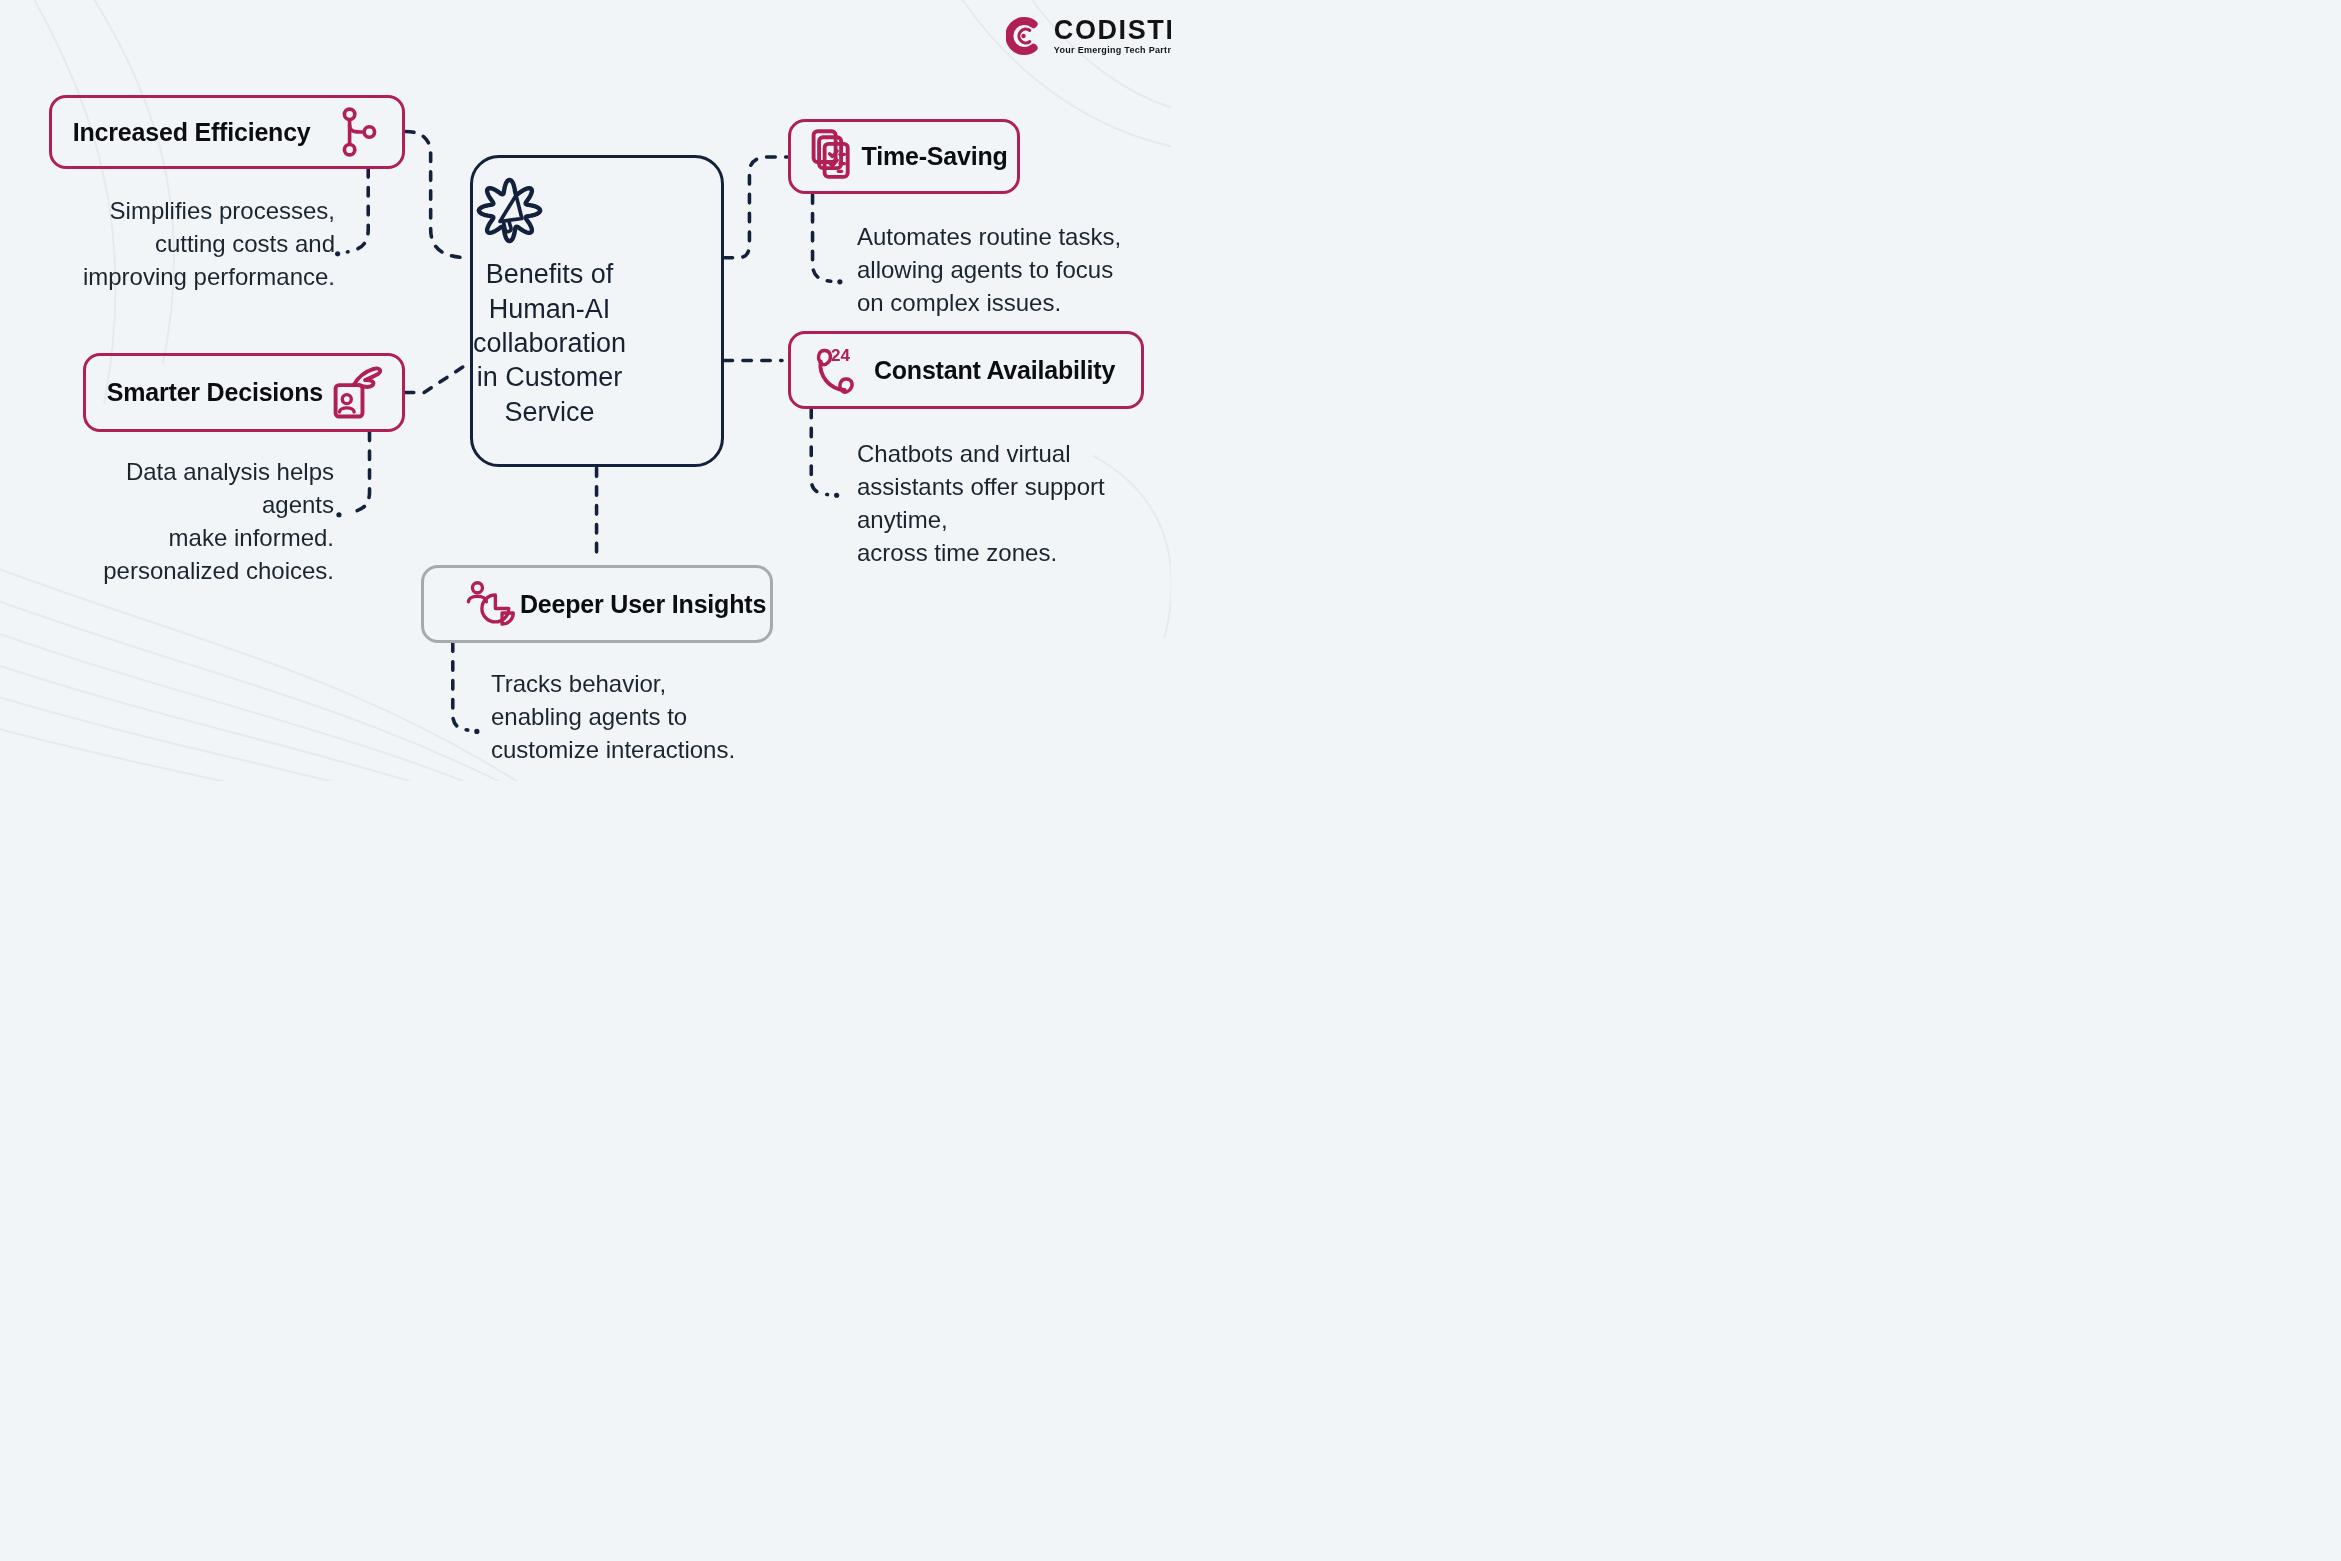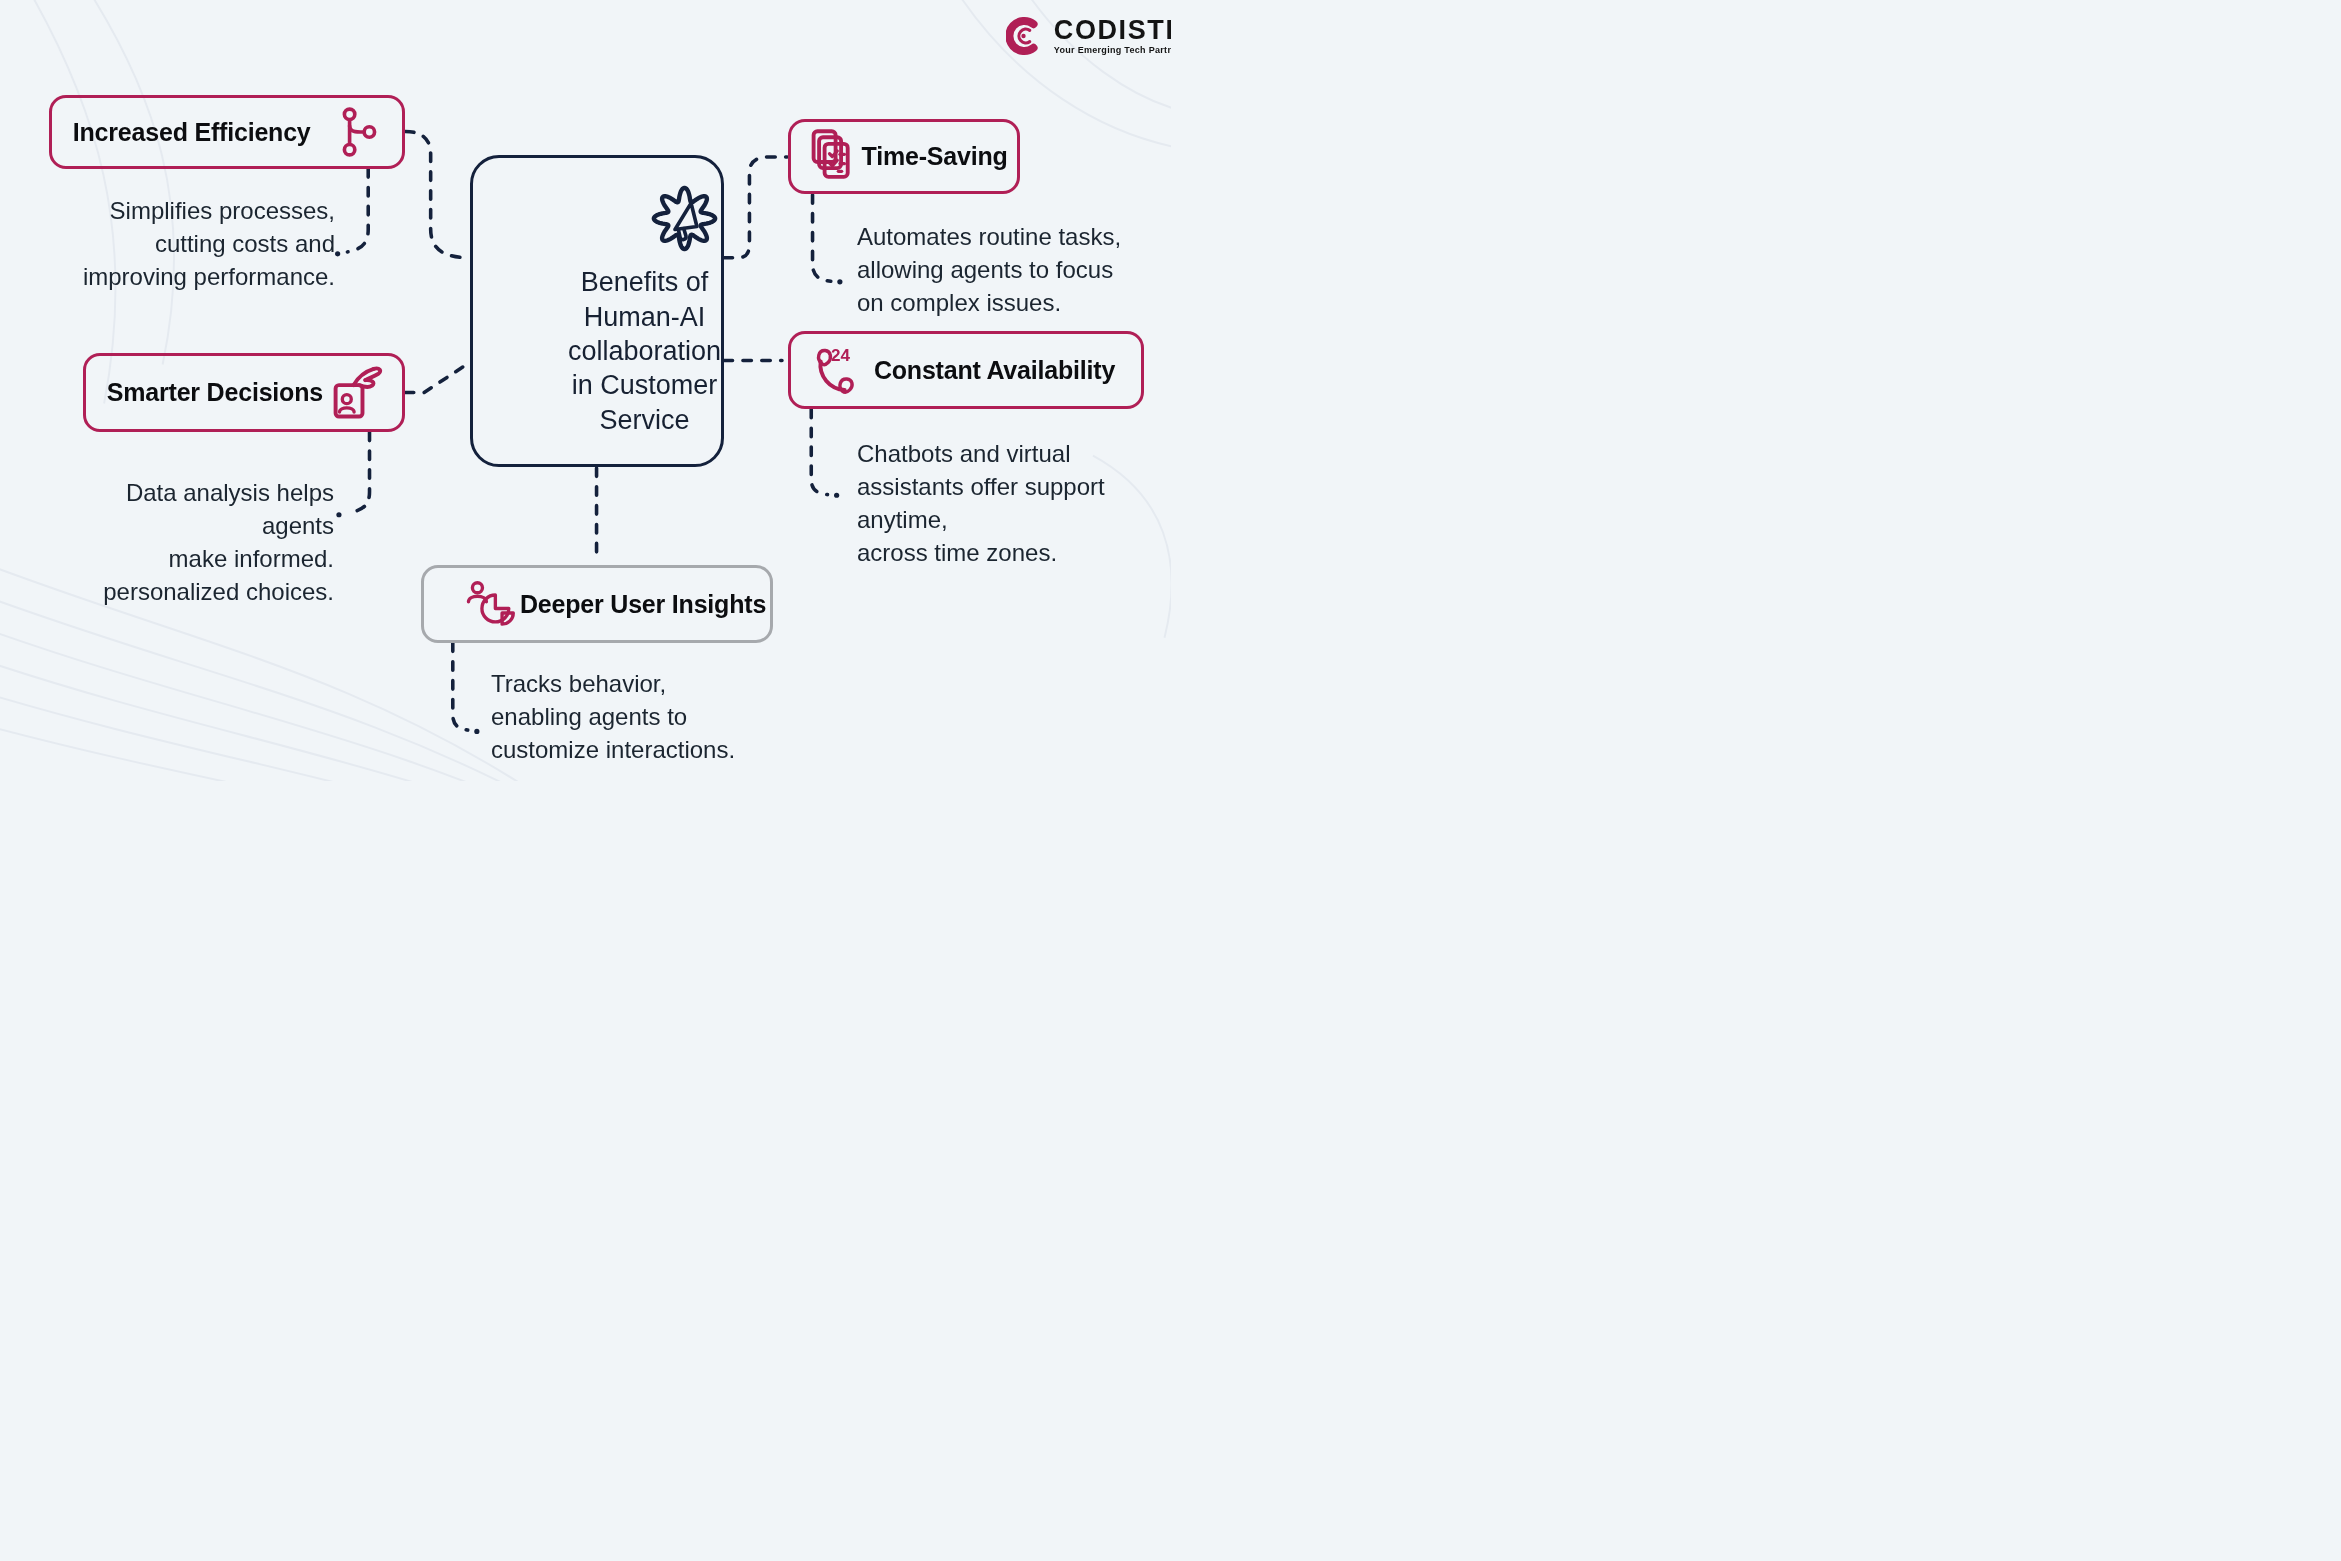--- a/index.html
+++ b/index.html
@@ -19,7 +19,7 @@
   
   .center-box{position:absolute;left:470px;top:155px;width:254px;height:312px;box-sizing:border-box;
               border:3.9px solid #14213c;border-radius:29px;display:flex;flex-direction:column;
-              align-items:flex-end;padding-top:24px;}
+              align-items:flex-start;padding-top:16px;}
   .center-title{font-size:27px;font-weight:400;color:#172132;text-align:center;line-height:1.27;
                 white-space:pre-line;margin:10.4px 0 0;}
 

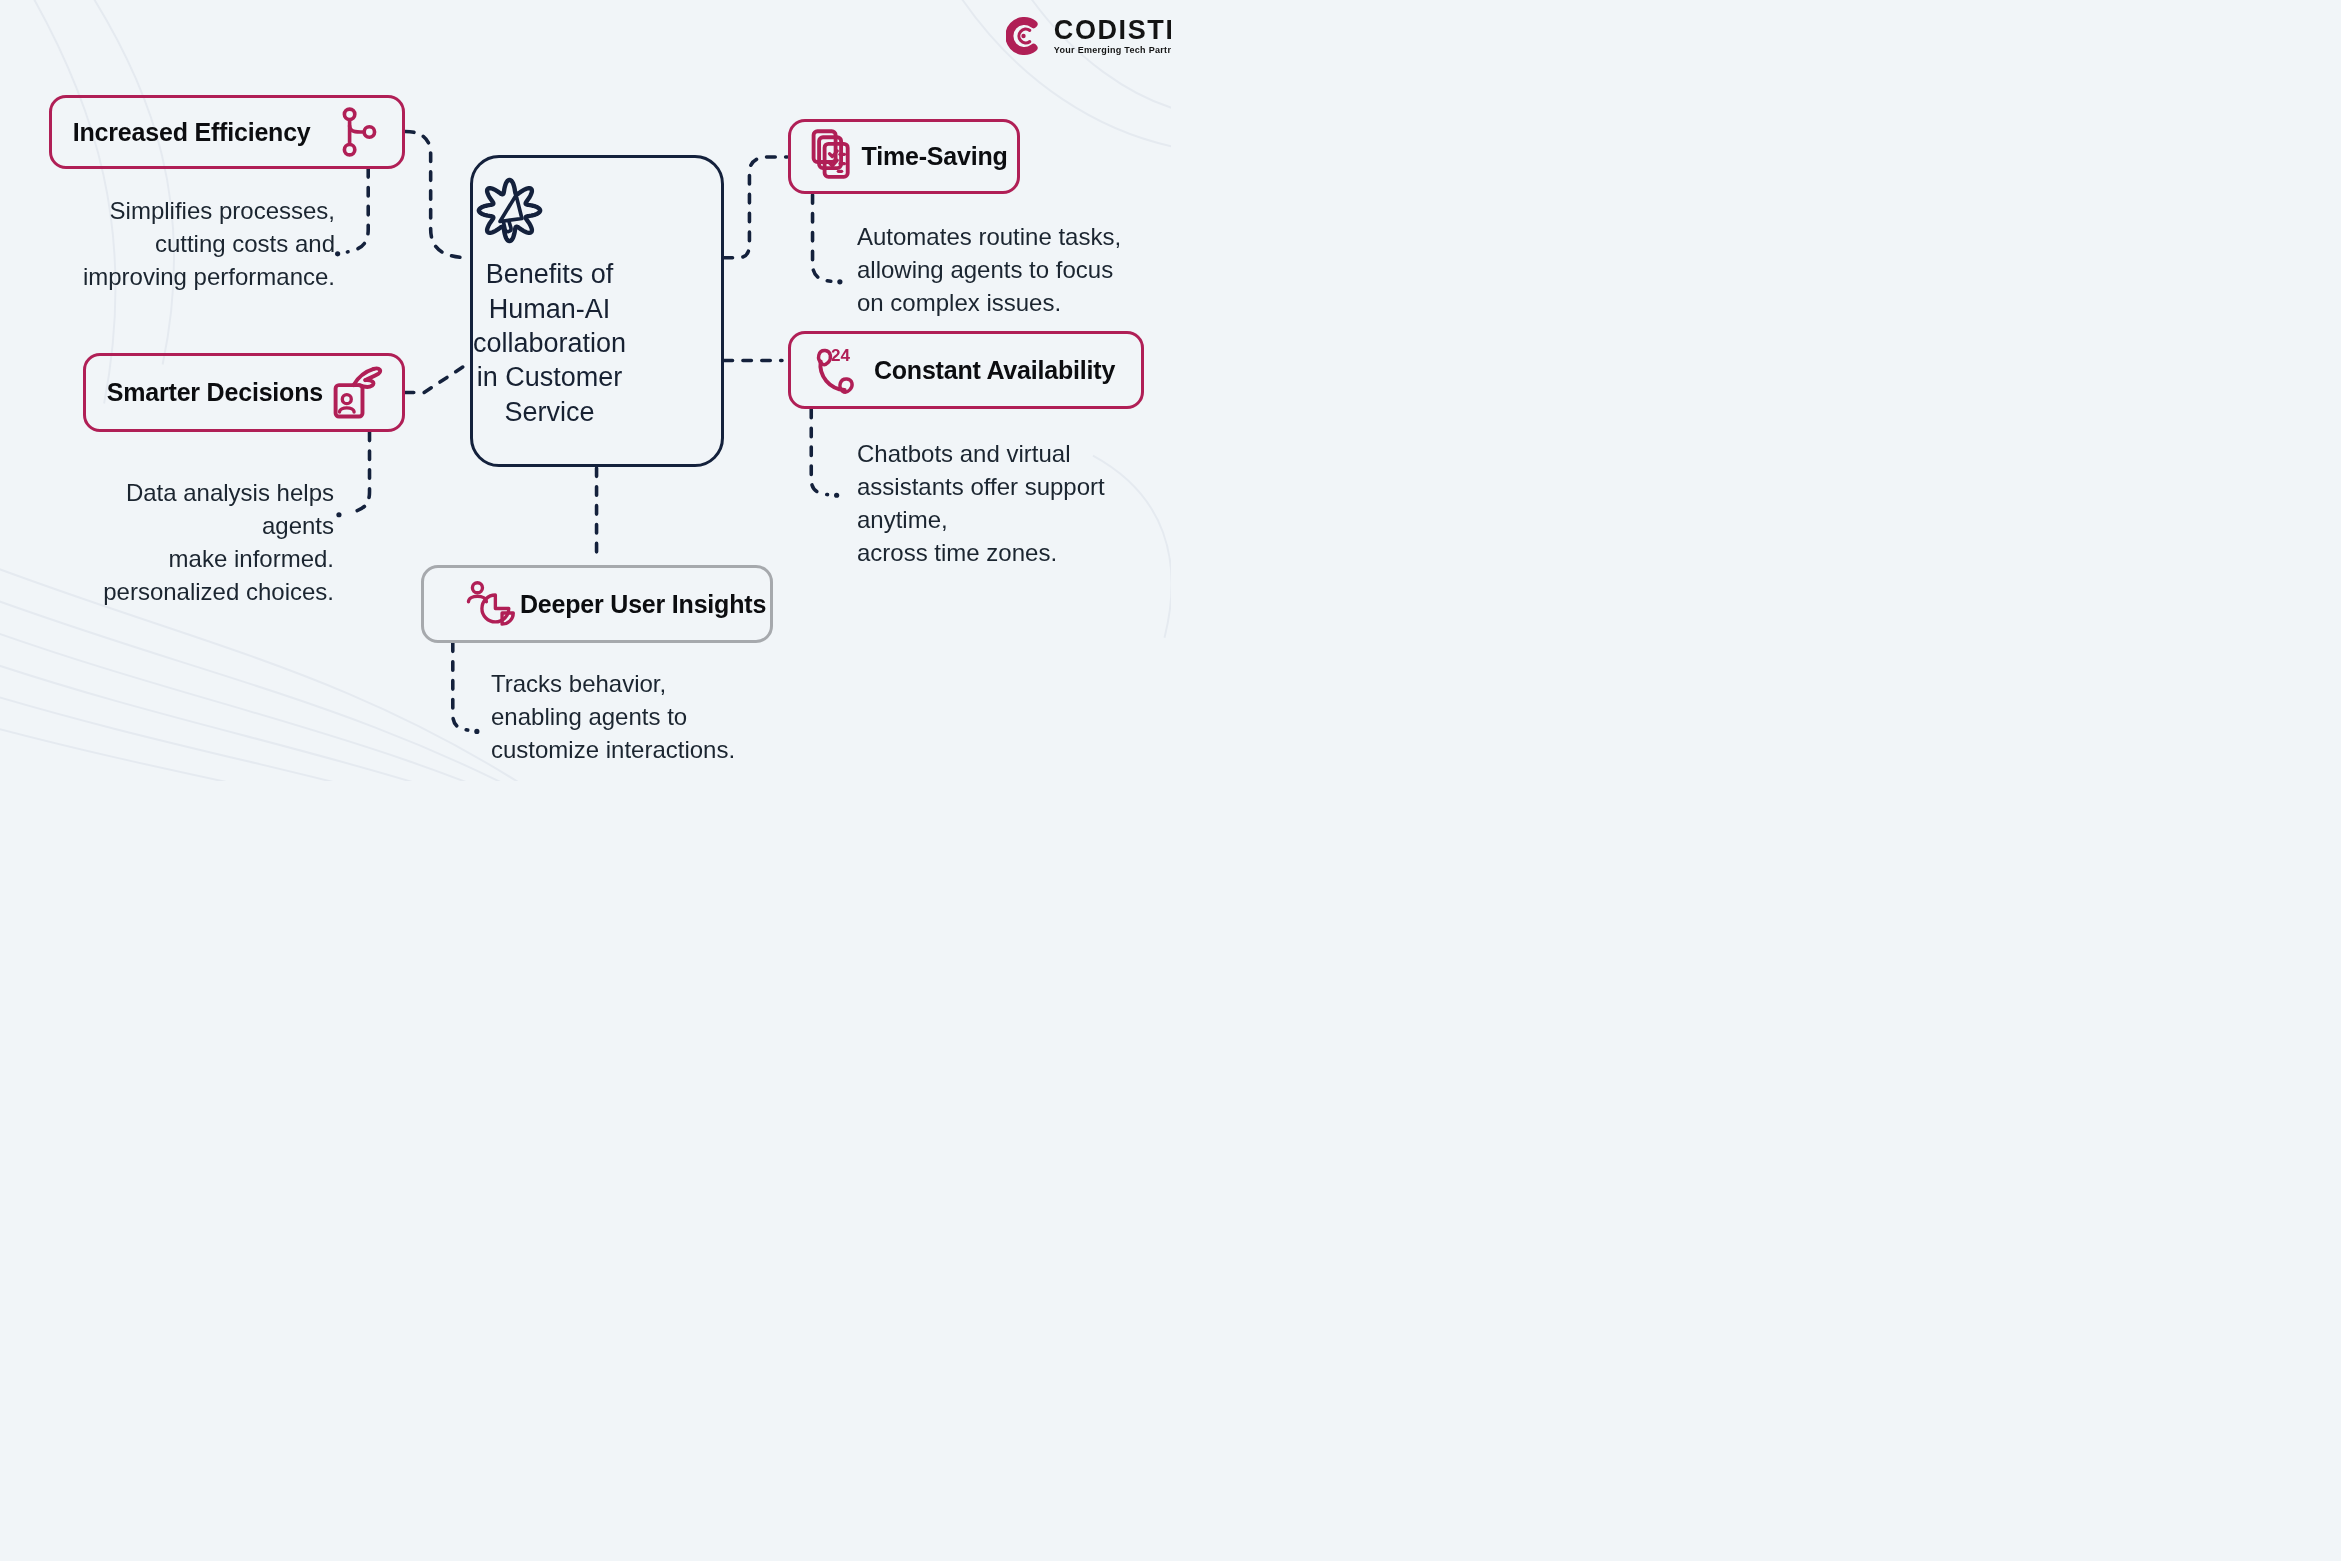--- a/index.html
+++ b/index.html
@@ -42,7 +42,7 @@
   .desc{position:absolute;margin:0;font-size:24px;line-height:1.38;color:#1b2530;white-space:pre-line;}
   .d-ie{left:62px;top:194px;width:273px;text-align:right;}
   .d-ts{left:857px;top:220px;width:306px;text-align:left;}
-  .d-sd{left:61px;top:455px;width:273px;text-align:right;margin-top:21px;}
+  .d-sd{left:61px;top:455px;width:273px;text-align:right;}
   .d-ca{left:857px;top:437px;width:319px;text-align:left;}
   .d-dui{left:491px;top:667px;width:260px;text-align:left;}
 

